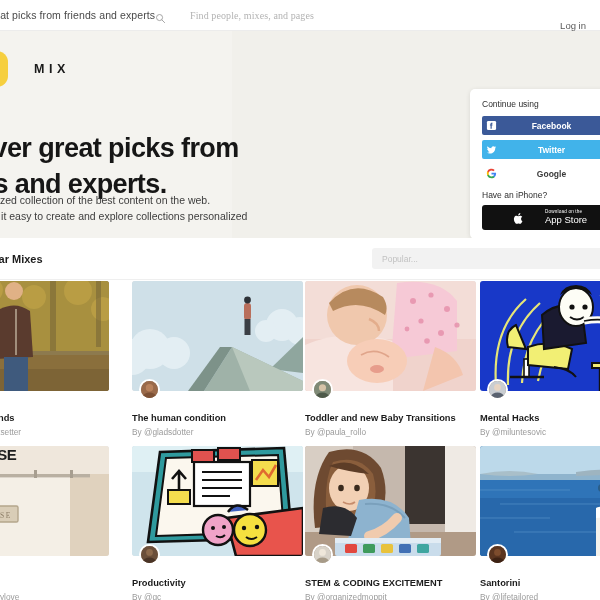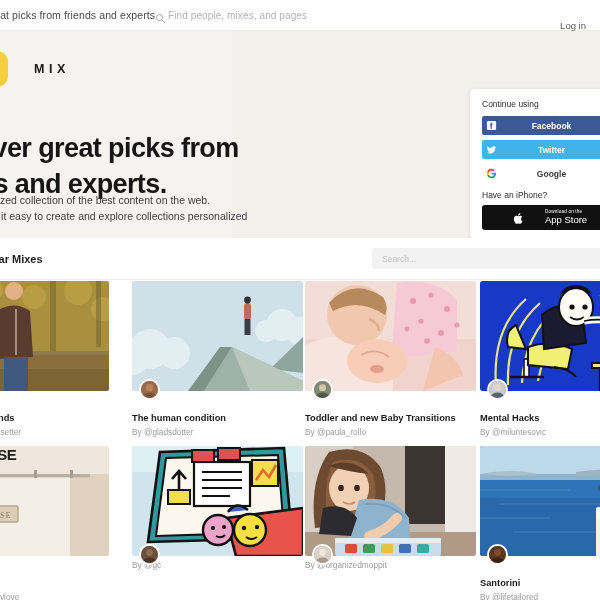--- a/index.html
+++ b/index.html
@@ -27,7 +27,7 @@
   .nav-search {
     position: absolute; left: 155px; top: 6px;
     width: 290px; height: 19px;
-    display: flex; align-items: center; gap: 2px;
+    display: flex; align-items: center; gap: 24px; font-family: Liberation Serif, serif;
   }
   .nav-search .sicon { width: 11px; height: 11px; flex: 0 0 11px; display:block; }
   .nav-search .stext {

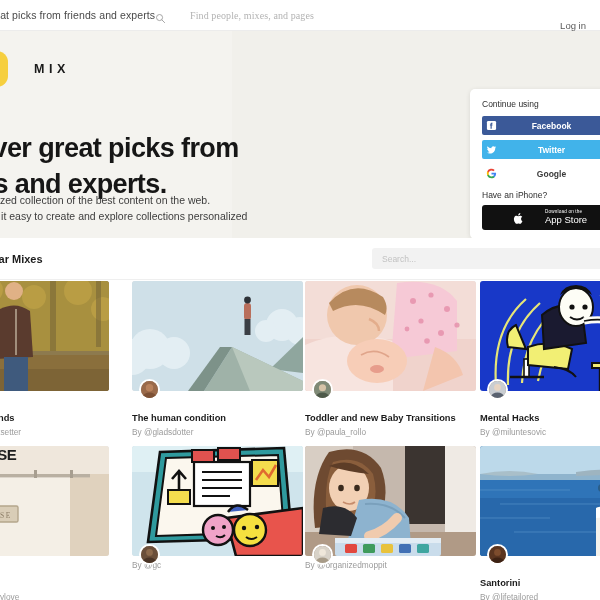--- a/index.html
+++ b/index.html
@@ -270,7 +270,7 @@
   <div class="mixes-title">Popular Mixes</div>
 </div>
 <div class="mixes-search">
-  <span class="stext2">Search...</span>
+  <span class="stext2">Popular...</span>
 </div>
 
 <div class="grid">

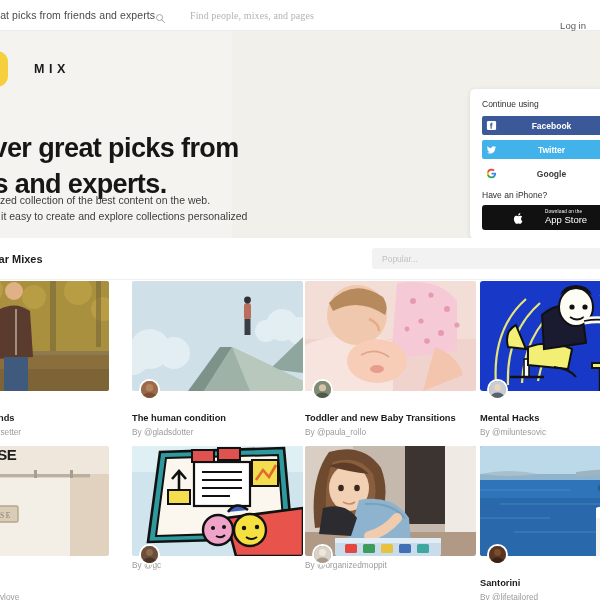--- a/index.html
+++ b/index.html
@@ -515,6 +515,7 @@
             <ellipse cx="10" cy="18.5" rx="7.4" ry="5" fill="#4a3426"></ellipse>
           </svg>
       </div>
+      <div class="card-title">Productivity</div>
       <div class="card-by">By @gc</div>
     </div>
 

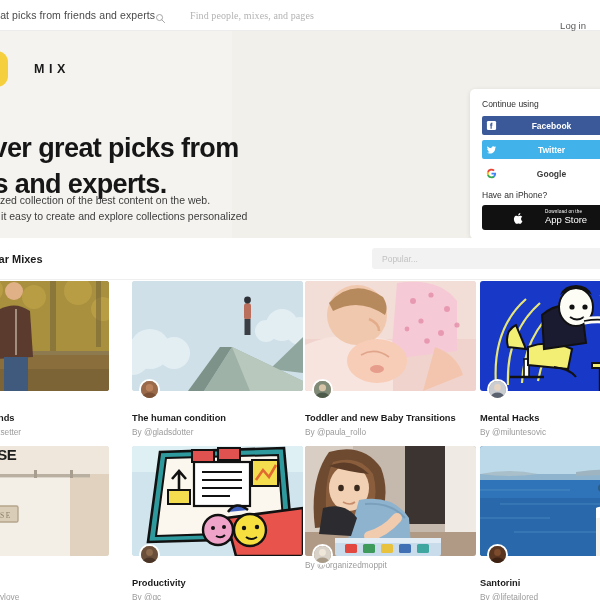--- a/index.html
+++ b/index.html
@@ -561,6 +561,7 @@
             <ellipse cx="10" cy="18.5" rx="7.4" ry="5" fill="#a79b88"></ellipse>
           </svg>
       </div>
+      <div class="card-title">STEM &amp; CODING EXCITEMENT</div>
       <div class="card-by">By @organizedmoppit</div>
     </div>
 

